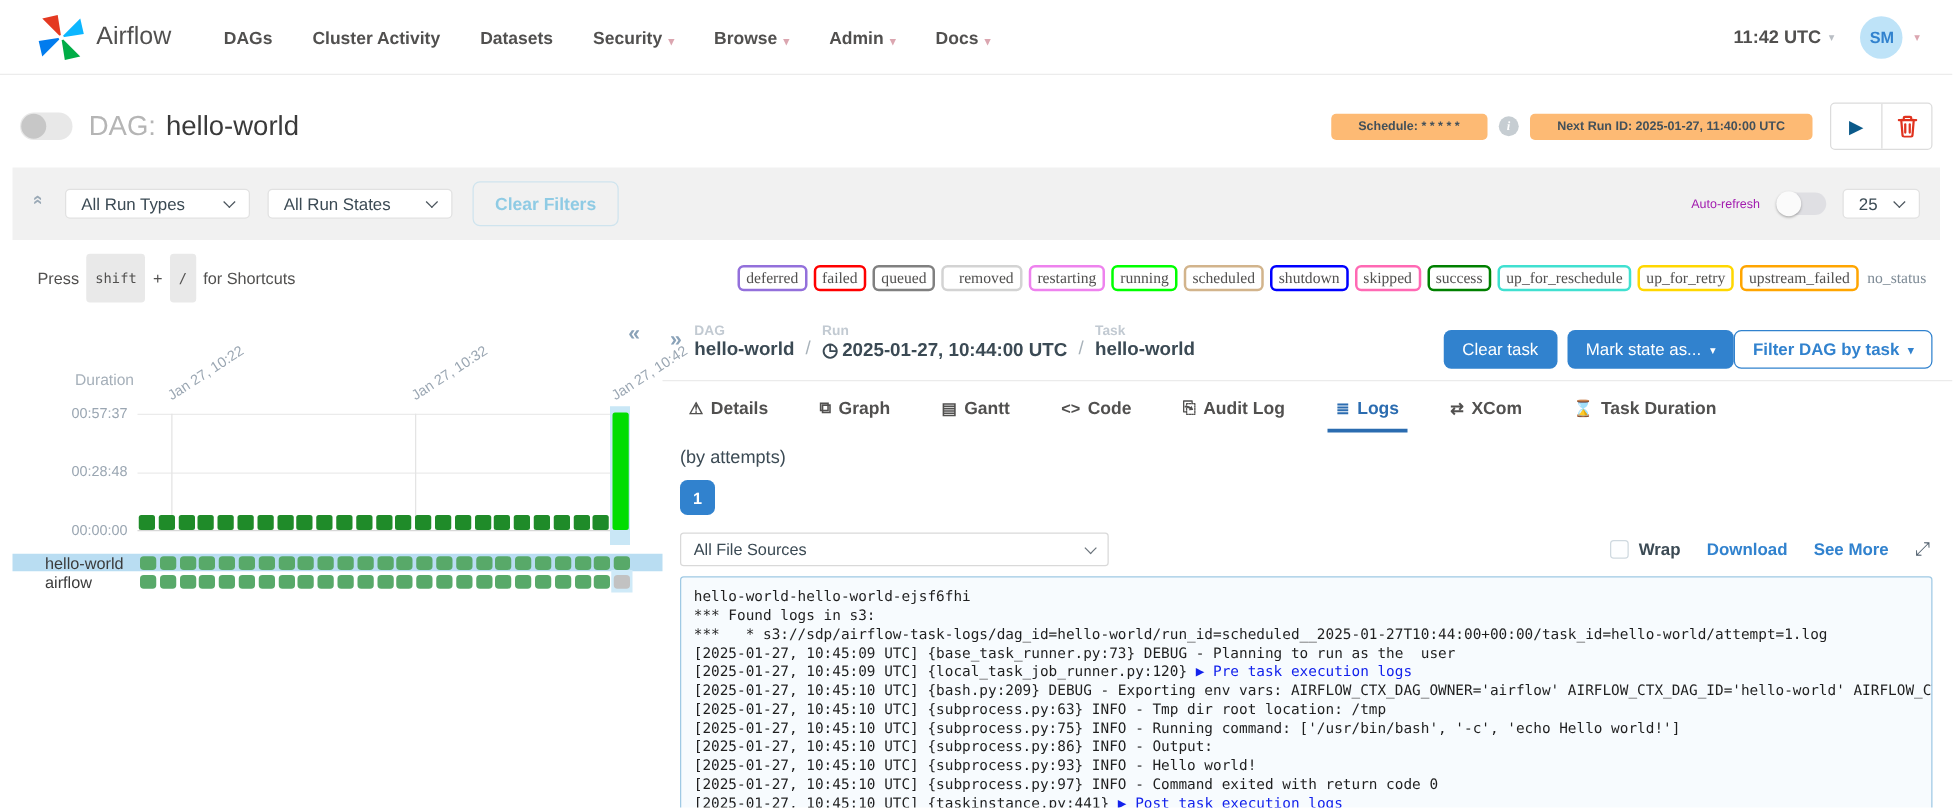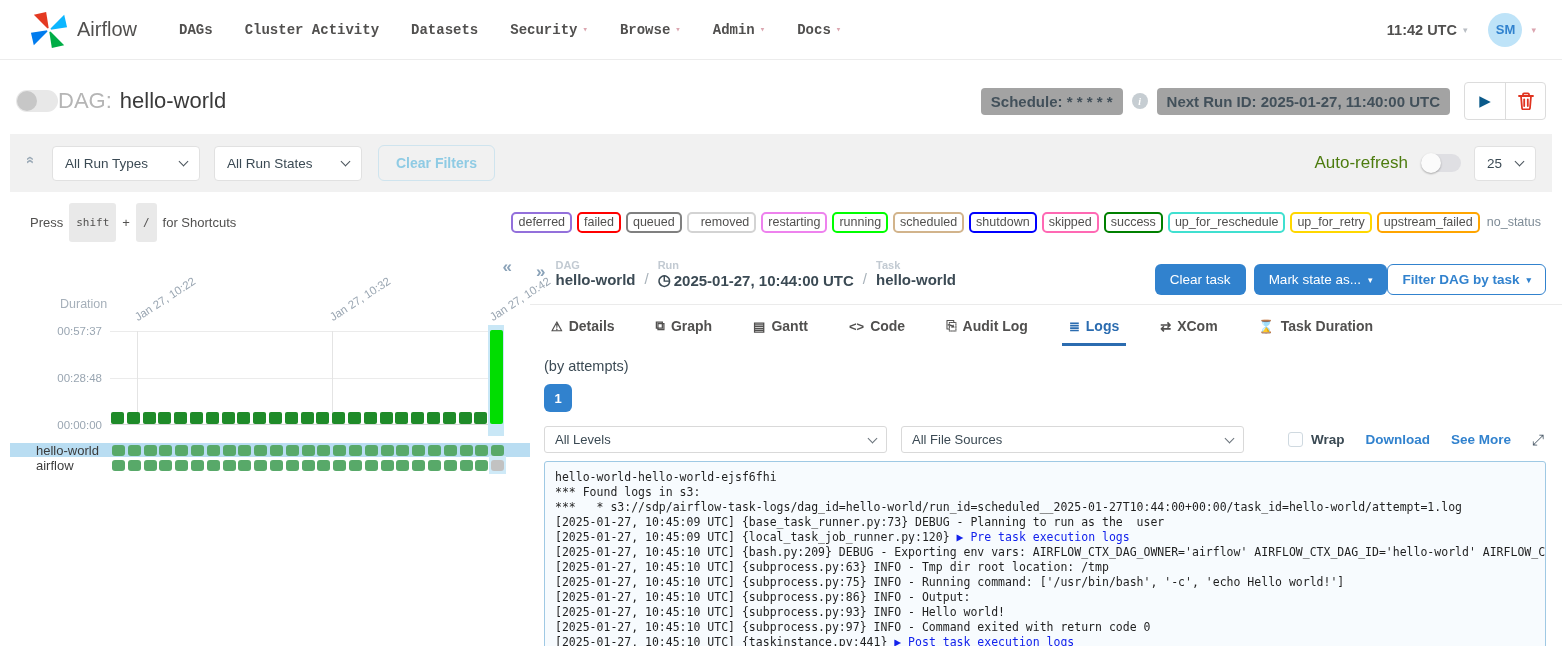--- a/index.html
+++ b/index.html
@@ -13,7 +13,7 @@
   .brand { display: flex; align-items: center; gap: 9px; margin-right: 42px; cursor: pointer; }
   .brand-name { font-size: 20px; color: #51504f; }
   .nav-items { display: flex; gap: 32px; align-items: center; }
-  .nav-item { font-weight: bold; font-size: 14px; color: #51504f; cursor: pointer; display: flex; align-items: center; gap: 5px; font-family: Liberation Mono, monospace; }
+  .nav-item { font-weight: bold; font-size: 14px; color: #51504f; cursor: pointer; display: flex; align-items: flex-end; gap: 5px; }
   .nav-caret { color: #dba6b0; font-size: 9px; }
   .nav-right { margin-left: auto; display: flex; align-items: center; gap: 9px; }
   .clockdd { display: flex; align-items: center; gap: 6px; cursor: pointer; }

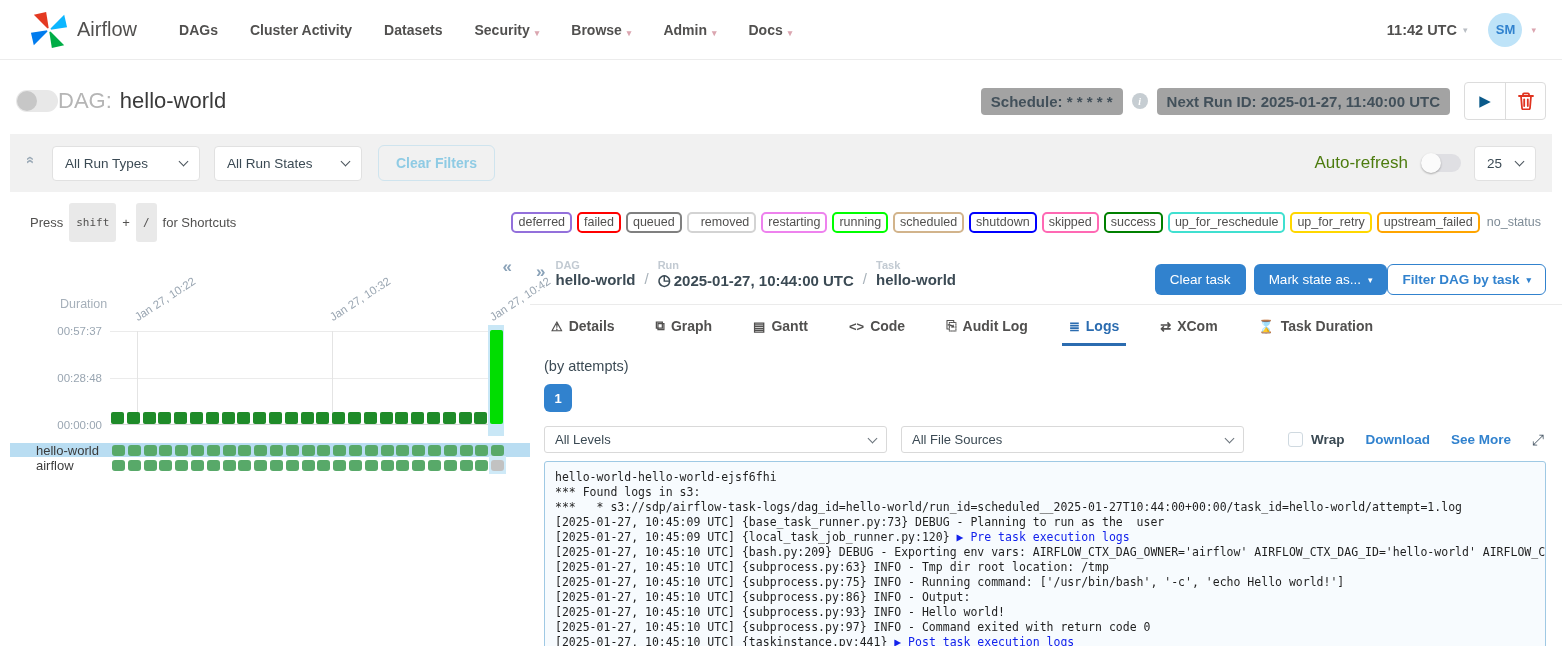--- a/index.html
+++ b/index.html
@@ -25,7 +25,7 @@
   .dag-row { display: flex; align-items: center; padding: 22px 16px 14px 16px; }
   .toggle-lg { width: 42px; height: 22px; border-radius: 11px; background: #e8e8e8; position: relative; flex: none; }
   .toggle-lg .knob { position: absolute; left: 1px; top: 1px; width: 20px; height: 20px; border-radius: 50%; background: #c7c7c7; }
-  .dag-label { font-size: 22px; color: #b5b5b5; }
+  .dag-label { font-size: 22px; color: #b5b5b5; margin-left: 13px; }
   .dag-title { font-size: 22px; color: #3a3a3a; margin-left: 8px; }
   .dag-right { margin-left: auto; display: flex; align-items: center; gap: 9px; }
   .pill { background: #a3a3a3; border-radius: 4px; padding: 5px 10px; font-weight: bold; font-size: 15px; color: #42505a; white-space: nowrap; }

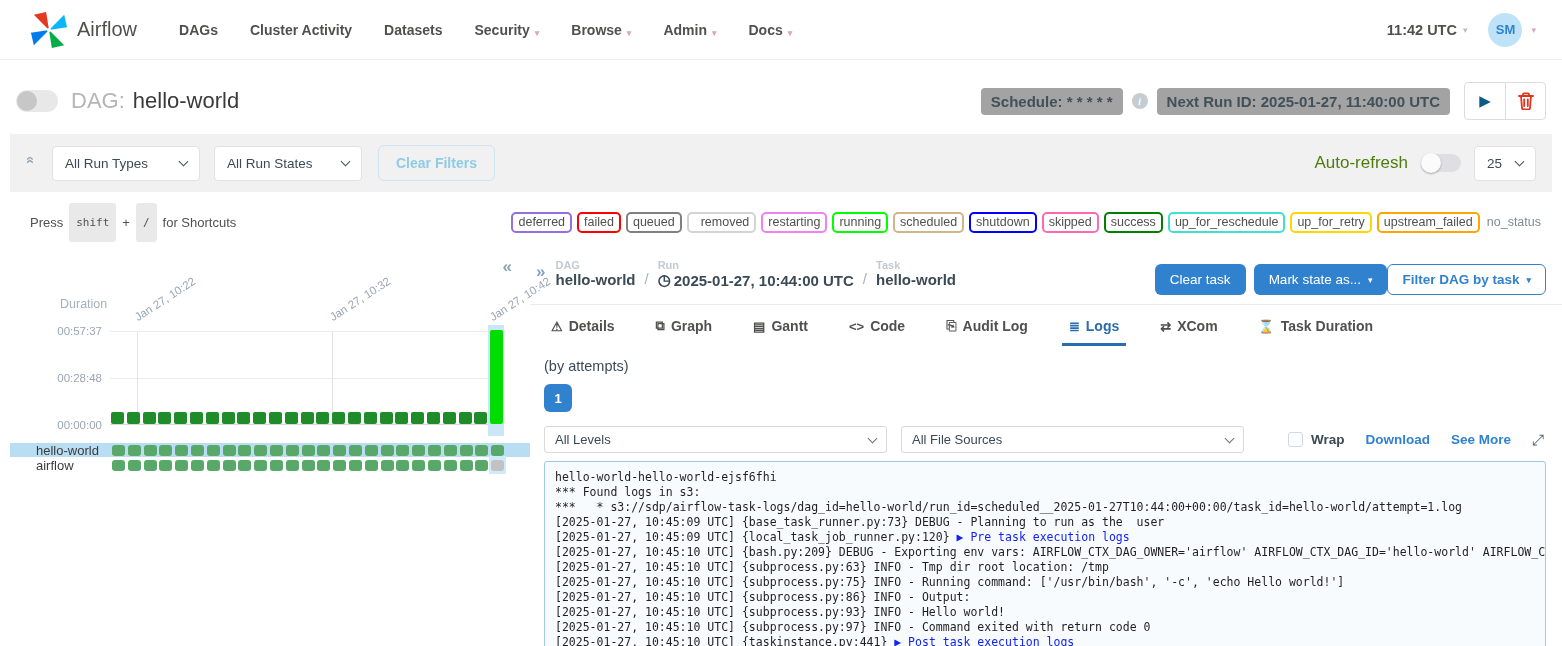--- a/index.html
+++ b/index.html
@@ -28,7 +28,7 @@
   .dag-label { font-size: 22px; color: #b5b5b5; margin-left: 13px; }
   .dag-title { font-size: 22px; color: #3a3a3a; margin-left: 8px; }
   .dag-right { margin-left: auto; display: flex; align-items: center; gap: 9px; }
-  .pill { background: #a3a3a3; border-radius: 4px; padding: 5px 10px; font-weight: bold; font-size: 15px; color: #42505a; white-space: nowrap; }
+  .pill { background: #fdba74; border-radius: 4px; padding: 5px 22px; font-weight: bold; font-size: 10px; color: #42505a; white-space: nowrap; }
   .info-dot { width: 16px; height: 16px; border-radius: 50%; background: #c6cdd2; color: #fff; font-size: 10px; font-weight: bold; font-style: italic; display: flex; align-items: center; justify-content: center; font-family: "Liberation Serif", serif; }
   .icon-btn-group { display: flex; border: 1px solid #dcdcdc; border-radius: 4px; overflow: hidden; background: #fff; margin-left: 5px; }
   .icon-btn { width: 40px; height: 36px; display: flex; align-items: center; justify-content: center; cursor: pointer; }

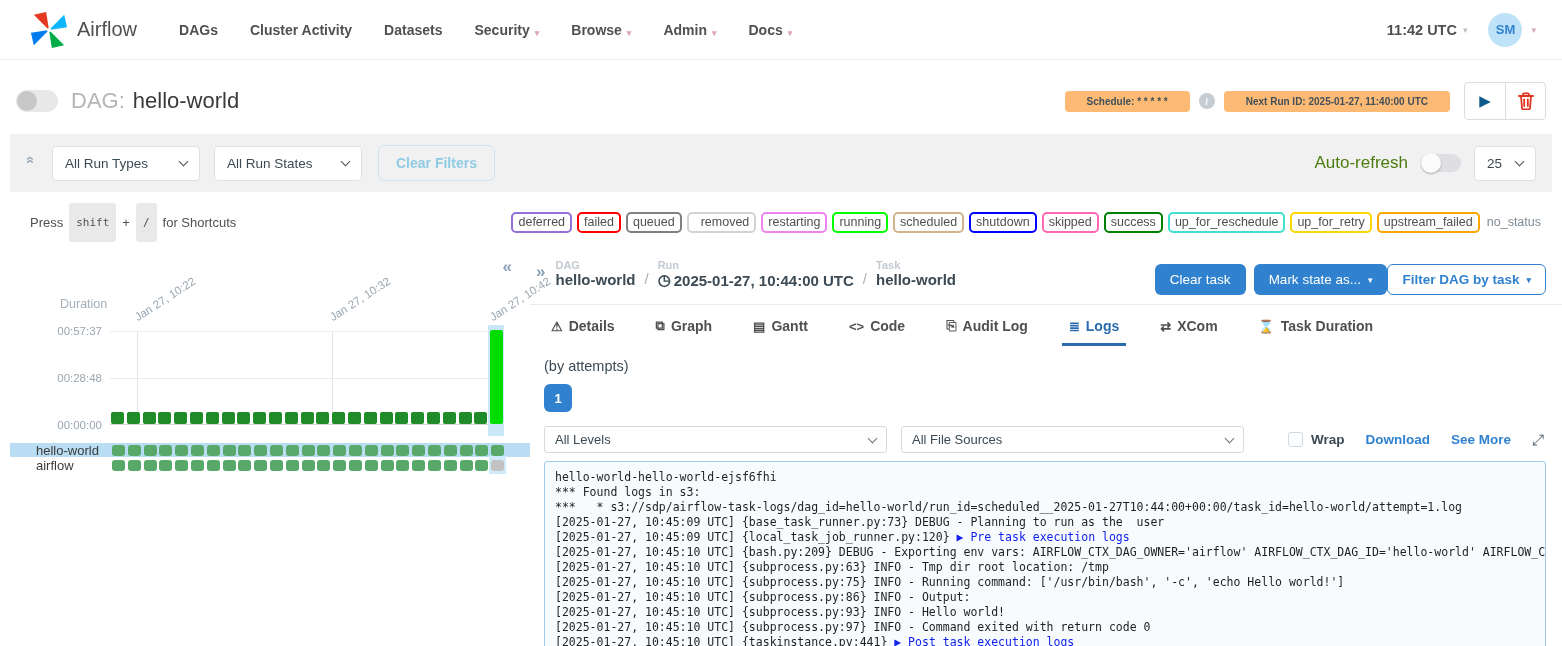--- a/index.html
+++ b/index.html
@@ -39,7 +39,7 @@
   .collapse-up { color: #9aa9b6; font-size: 14px; font-weight: bold; transform: rotate(90deg); cursor: pointer; width: 14px; }
   .datetime { background: #fff; border: 1px solid #e1e1e1; border-radius: 4px; height: 34px; display: flex; align-items: center; padding: 0 12px; gap: 8px; font-size: 13.5px; color: #3b4a54; }
   .cal-glyph { color: #5a646c; font-size: 13px; }
-  .fselect { background: #fff; border: 1px solid #e1e1e1; border-radius: 4px; height: 35px; display: flex; align-items: center; justify-content: space-between; padding: 0 12px; font-size: 13.5px; color: #3b4a54; cursor: pointer; }
+  .fselect { background: #fff; border: 1px solid #e1e1e1; border-radius: 4px; height: 24px; display: flex; align-items: center; justify-content: space-between; padding: 0 12px; font-size: 13.5px; color: #3b4a54; cursor: pointer; }
   .chev { width: 7px; height: 7px; border-right: 1.8px solid #4a545c; border-bottom: 1.8px solid #4a545c; transform: rotate(45deg); margin-top: -3px; flex: none; margin-left: 12px; }
   .run-types { width: 148px; }
   .run-states { width: 148px; }

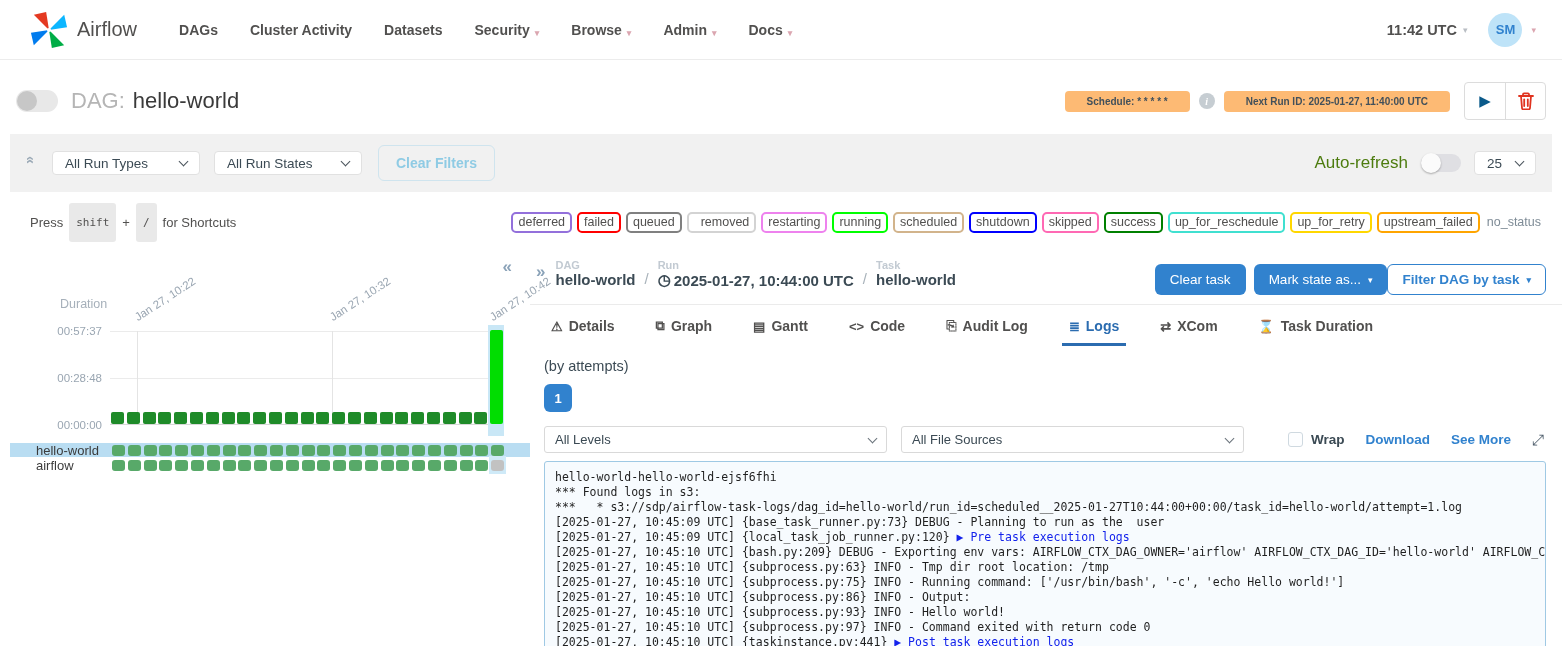--- a/index.html
+++ b/index.html
@@ -45,7 +45,7 @@
   .run-states { width: 148px; }
   .clear-filters { border: 1.5px solid #cfe4ee; color: #8fcbe4; font-weight: bold; font-size: 14px; border-radius: 6px; height: 36px; padding: 0 17px; background: transparent; display: flex; align-items: center; cursor: pointer; margin-left: 2px; }
   .filter-right { margin-left: auto; display: flex; align-items: center; gap: 13px; }
-  .autorefresh-label { font-size: 17px; color: #4d7c0f; }
+  .autorefresh-label { font-size: 10px; color: #a21caf; }
   .toggle-sm { width: 40px; height: 18px; border-radius: 9px; background: #dfdfe3; position: relative; flex: none; cursor: pointer; }
   .toggle-sm .knob { position: absolute; left: 0px; top: -1px; width: 20px; height: 20px; border-radius: 50%; background: #fbfbfb; box-shadow: 0 1px 2px rgba(0,0,0,.3); }
   .page-size { width: 62px; }

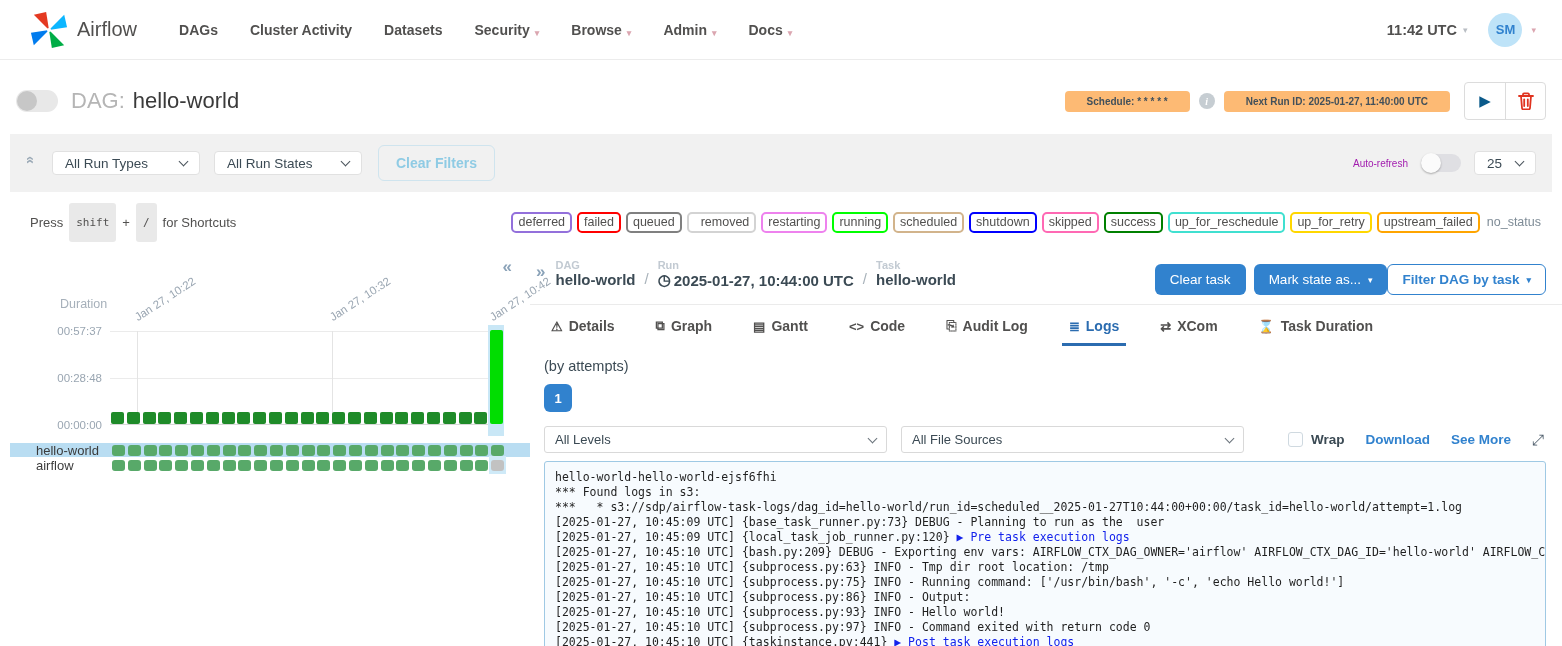--- a/index.html
+++ b/index.html
@@ -54,7 +54,7 @@
   .shortcut { font-size: 13px; color: #51504f; display: flex; align-items: center; gap: 6px; }
   .kbd { background: #e9e9e9; border-radius: 3px; padding: 13px 7px; font-family: "DejaVu Sans Mono", monospace; font-size: 11px; color: #51504f; }
   .legend { margin-left: auto; display: flex; align-items: center; gap: 5px; }
-  .badge { background: #fff; border: 2px solid #888; border-radius: 5px; padding: 0 5px; font-size: 12.5px; color: #51504f; line-height: 17px; white-space: nowrap; }
+  .badge { background: #fff; border: 2px solid #888; border-radius: 5px; padding: 0 5px; font-size: 12.5px; color: #51504f; line-height: 17px; white-space: nowrap; font-family: Liberation Serif, serif; }
   .badge.nb { border: none; color: #7e8b96; padding-left: 2px; }
   
   .main { display: flex; height: 420px; }

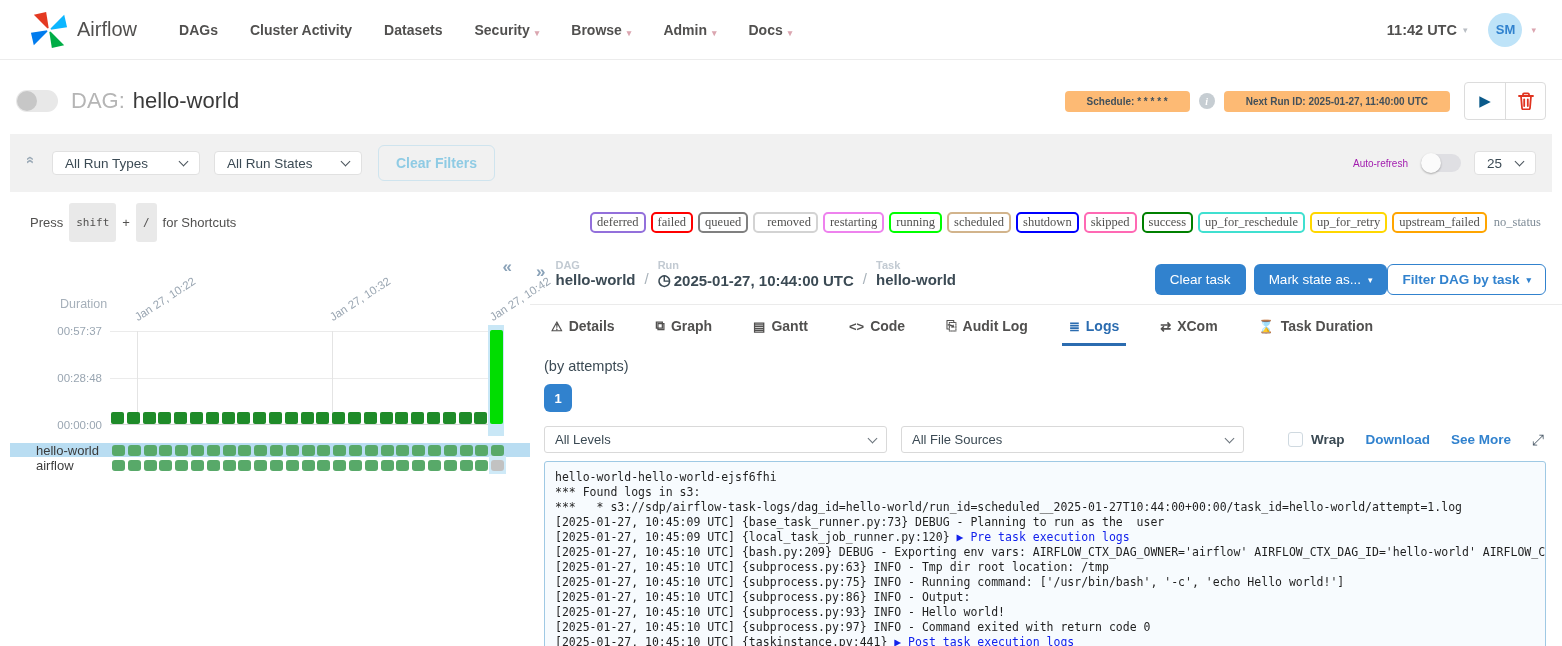--- a/index.html
+++ b/index.html
@@ -429,10 +429,6 @@
       <div class="attempt-chip">1</div>
       <div class="log-controls">
         <div class="log-select">
-          <span>All Levels</span>
-            <span class="chev"></span>
-        </div>
-        <div class="log-select">
           <span>All File Sources</span>
             <span class="chev"></span>
         </div>

